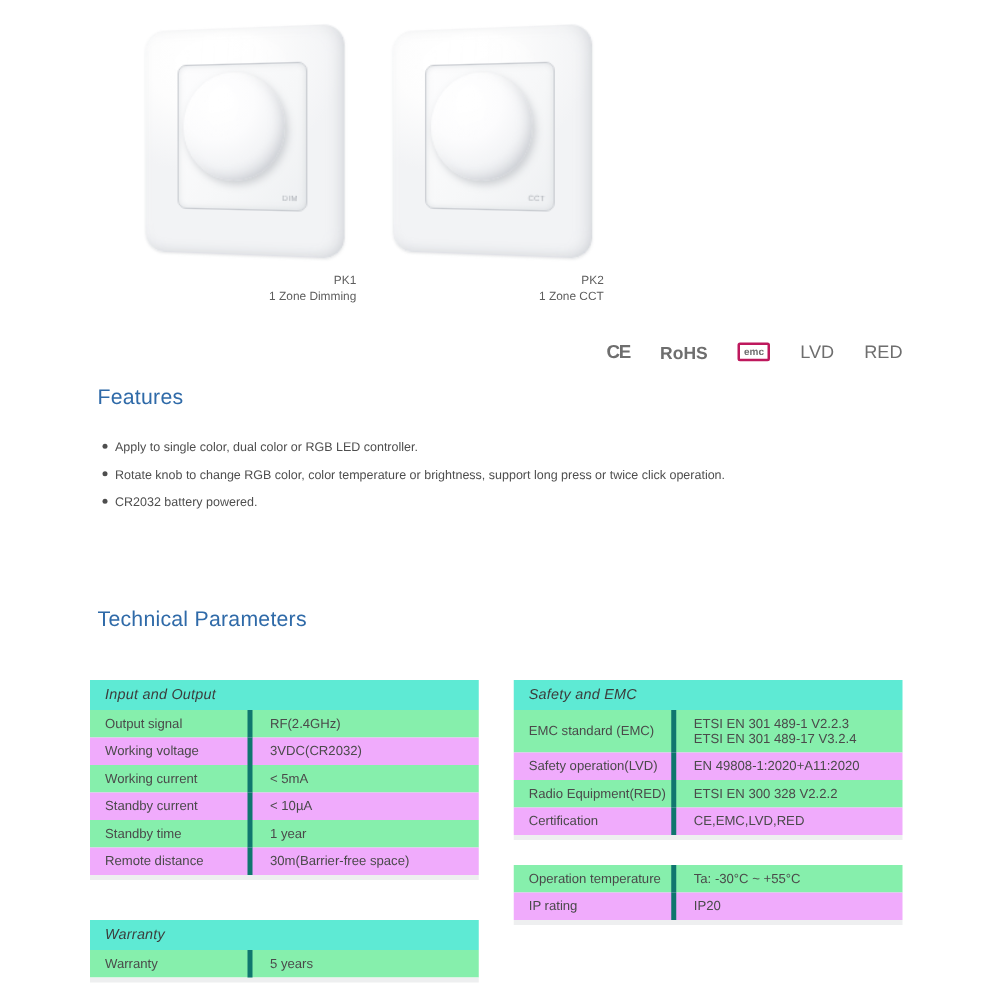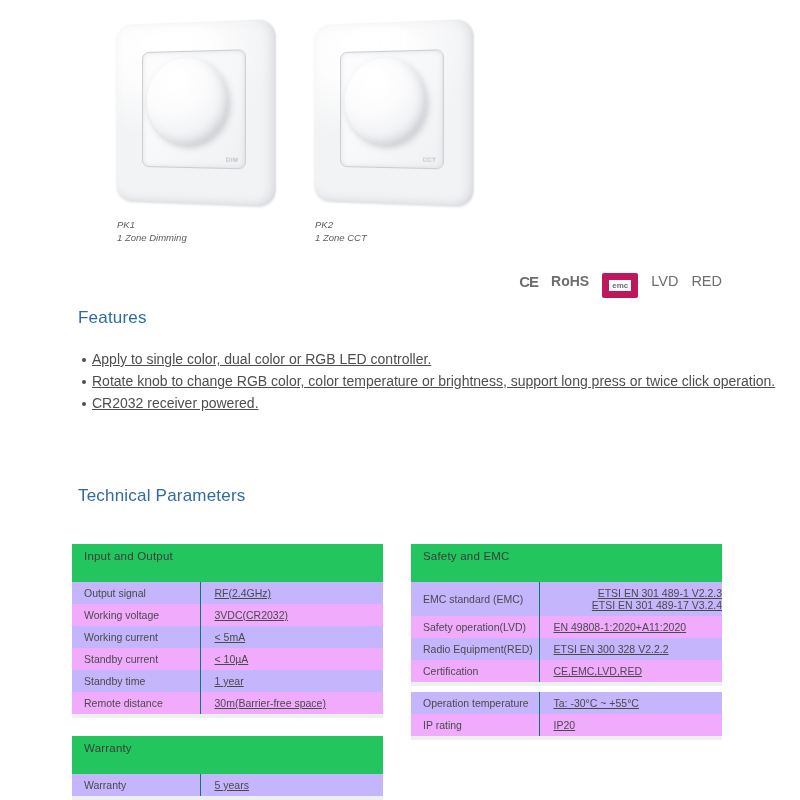--- a/index.html
+++ b/index.html
@@ -115,14 +115,13 @@
   }
   .caption {
     position: absolute;
-    left: 12px;
+    left: 0;
     top: 200px;
     width: 180px;
-    text-align: left;
+    text-align: right;
     font-size: 9.5px;
     line-height: 13px;
     color: #5d5d5d;
-    font-style: italic;
   }
 
   

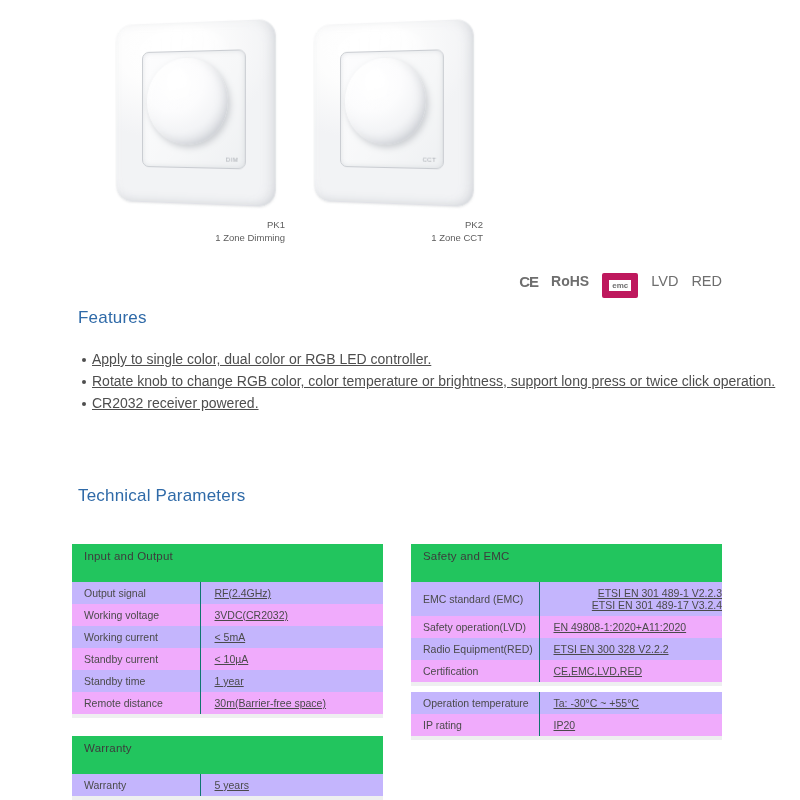--- a/index.html
+++ b/index.html
@@ -130,7 +130,8 @@
     right: 78px;
     top: 273px;
     display: flex;
-    gap: 13px;
+    align-items: center;
+    gap: 24px;
     color: #6e6e6e;
   }
   .cert-ce   { font-size: 15px; font-weight: 700; letter-spacing: -1px; }

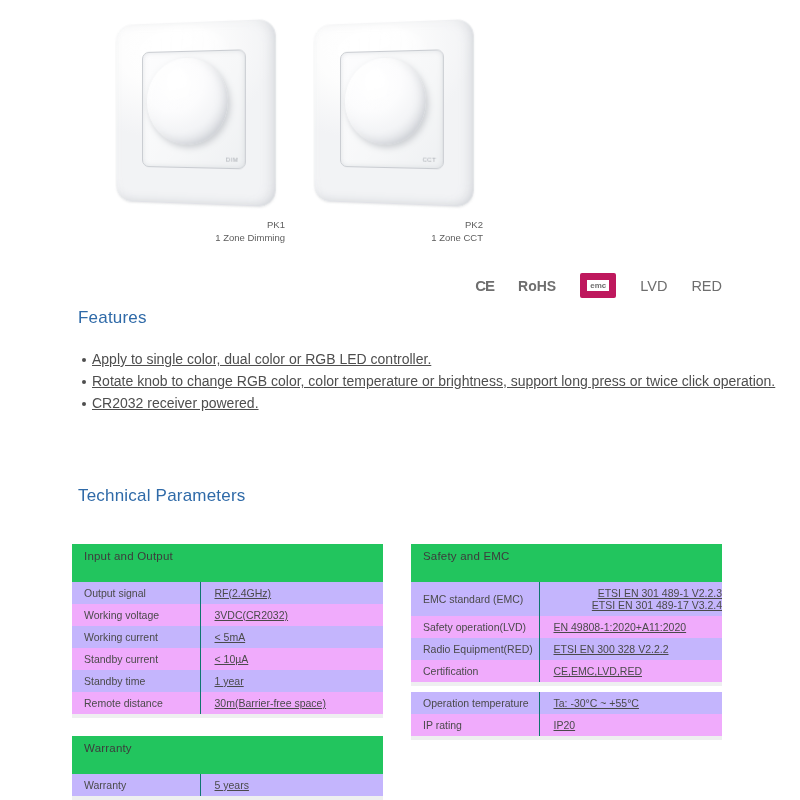--- a/index.html
+++ b/index.html
@@ -139,7 +139,7 @@
   .cert-emc  {
     font-size: 8px;
     font-weight: 700;
-    border: 7px solid #be185d;
+    border: 2px solid #be185d;
     border-radius: 2px;
     padding: 0 3px;
     line-height: 11px;

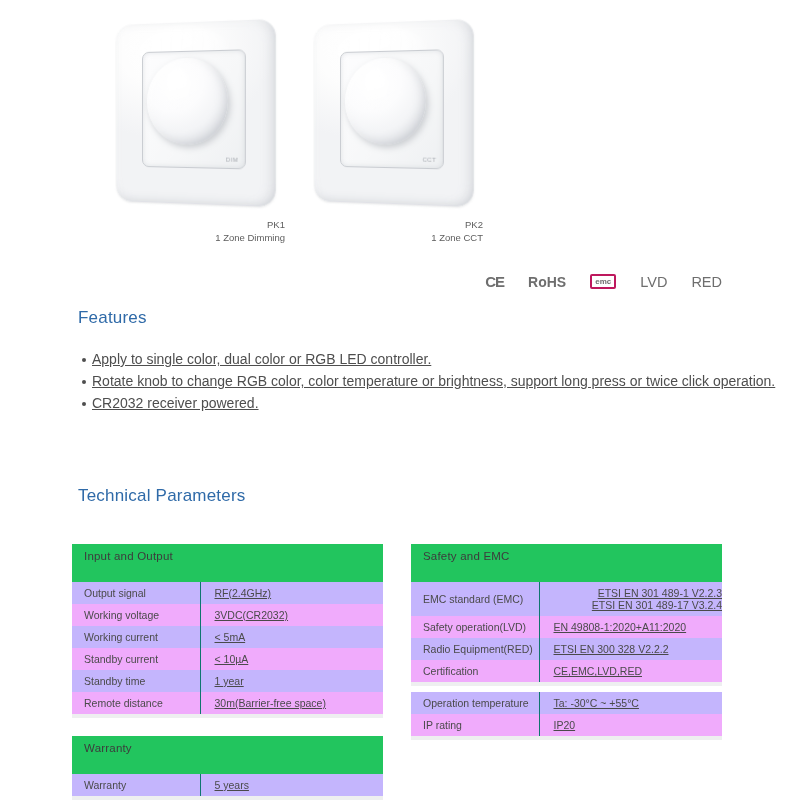--- a/index.html
+++ b/index.html
@@ -166,11 +166,10 @@
     width: 650px;
   }
   .feature-item {
-    font-size: 14px;
+    font-size: 10px;
     line-height: 22px;
     color: #4e4e4e;
     white-space: nowrap;
-    text-decoration: underline;
   }
   .feature-item .dot {
     display: inline-block;

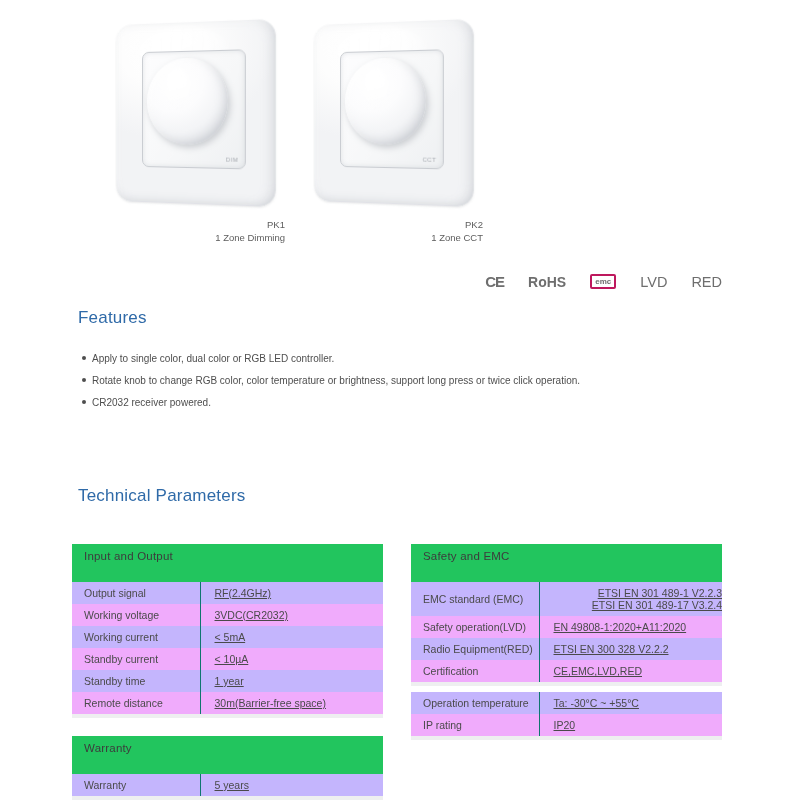--- a/index.html
+++ b/index.html
@@ -284,7 +284,7 @@
     <span class="dot"></span><span>Rotate knob to change RGB color, color temperature or brightness, support long press or twice click operation.</span>
   </div>
   <div class="feature-item">
-    <span class="dot"></span><span>CR2032 receiver powered.</span>
+    <span class="dot"></span><span>CR2032 battery powered.</span>
   </div>
 </div>
 

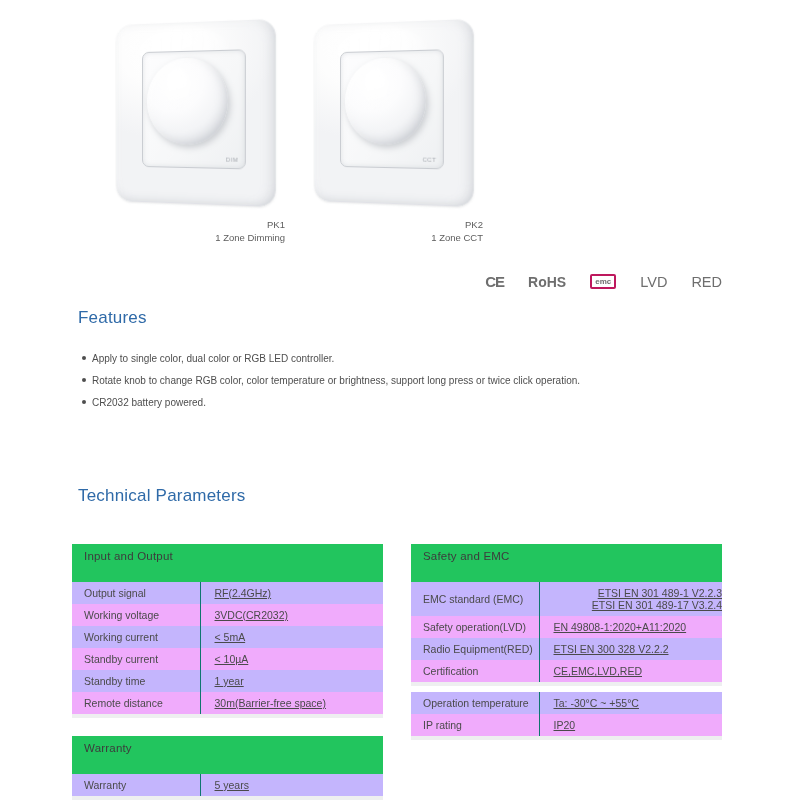--- a/index.html
+++ b/index.html
@@ -190,11 +190,12 @@
     table-layout: fixed;
   }
   .spec-table .thead-row td {
-    background: #22c55e;
+    background: #5eead4;
     font-size: 11.5px;
     color: #3c3c3c;
-    padding: 6px 0 20px 12px;
+    padding: 6px 0 6px 12px;
     letter-spacing: 0.2px;
+    font-style: italic;
   }
   .spec-table td {
     padding: 5px 0 5px 12px;

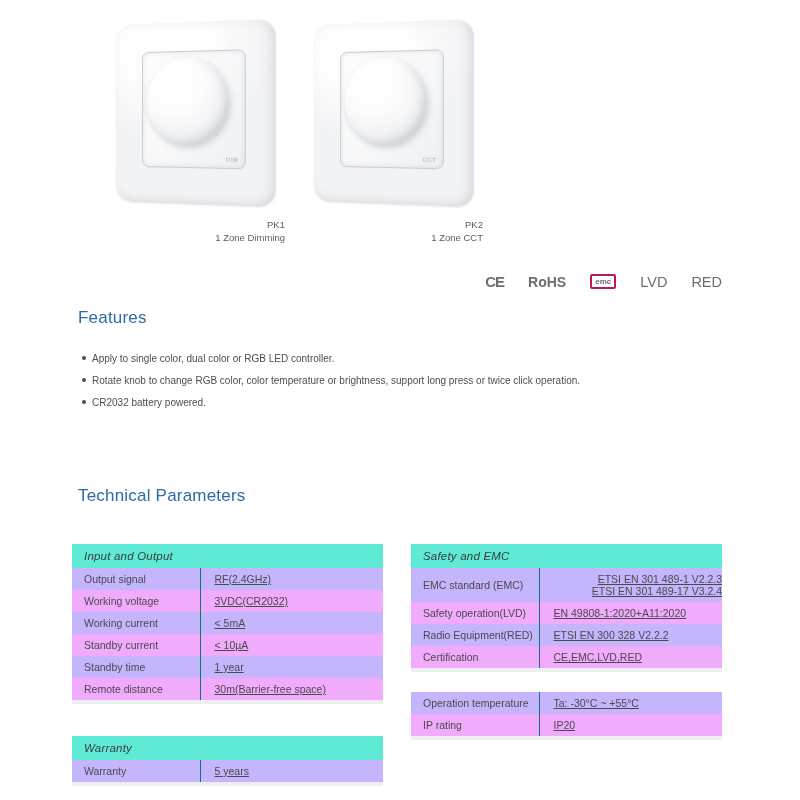--- a/index.html
+++ b/index.html
@@ -201,7 +201,7 @@
     padding: 5px 0 5px 12px;
     vertical-align: middle;
   }
-  .spec-table tr.shaded td { background: #c4b5fd; }
+  .spec-table tr.shaded td { background: #86efac; }
   .spec-table tr.plain  td { background: #f0abfc; }
   .spec-table td.val {
     border-left: 1px solid #0f766e;

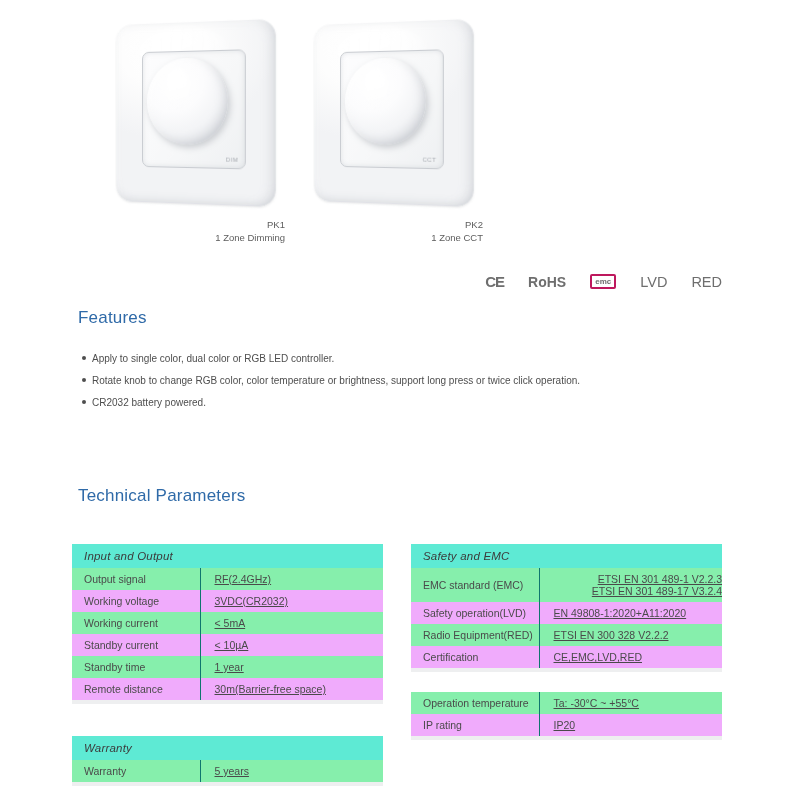--- a/index.html
+++ b/index.html
@@ -204,9 +204,8 @@
   .spec-table tr.shaded td { background: #86efac; }
   .spec-table tr.plain  td { background: #f0abfc; }
   .spec-table td.val {
-    border-left: 1px solid #0f766e;
+    border-left: 4px solid #0f766e;
     padding-left: 14px;
-    text-decoration: underline;
   }
   .spec-table tr.foot td {
     background: #eeeff0;

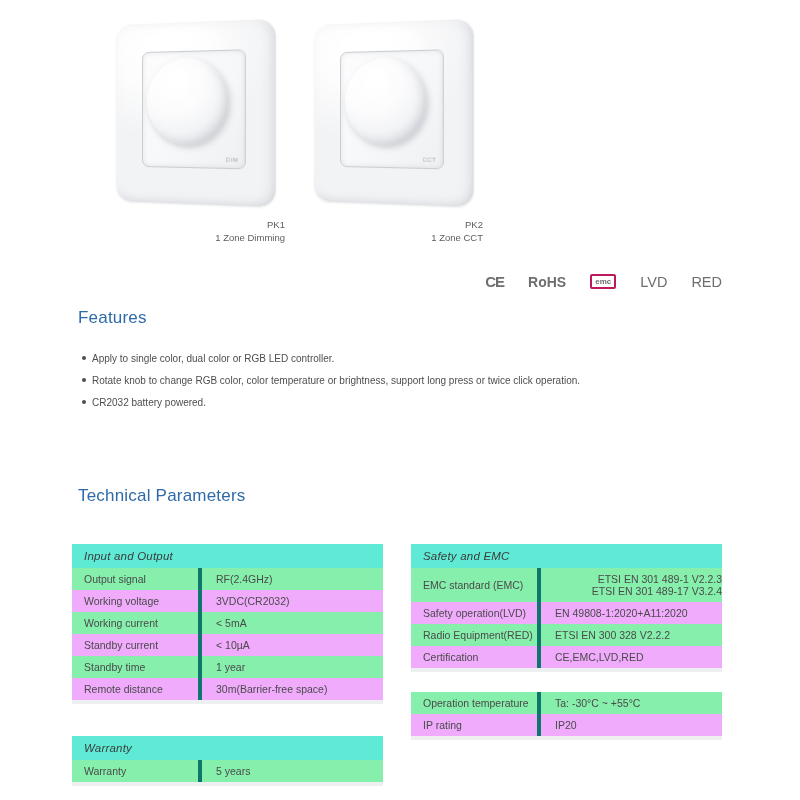--- a/index.html
+++ b/index.html
@@ -213,7 +213,7 @@
     padding: 0;
     border-left: none;
   }
-  .val .line2 { display: block; text-align: right; }
+  .val .line2 { display: block; }
 
   #table-io        { left: 72px;  top: 544px; width: 311px; }
   #table-warranty  { left: 72px;  top: 736px; width: 311px; }

